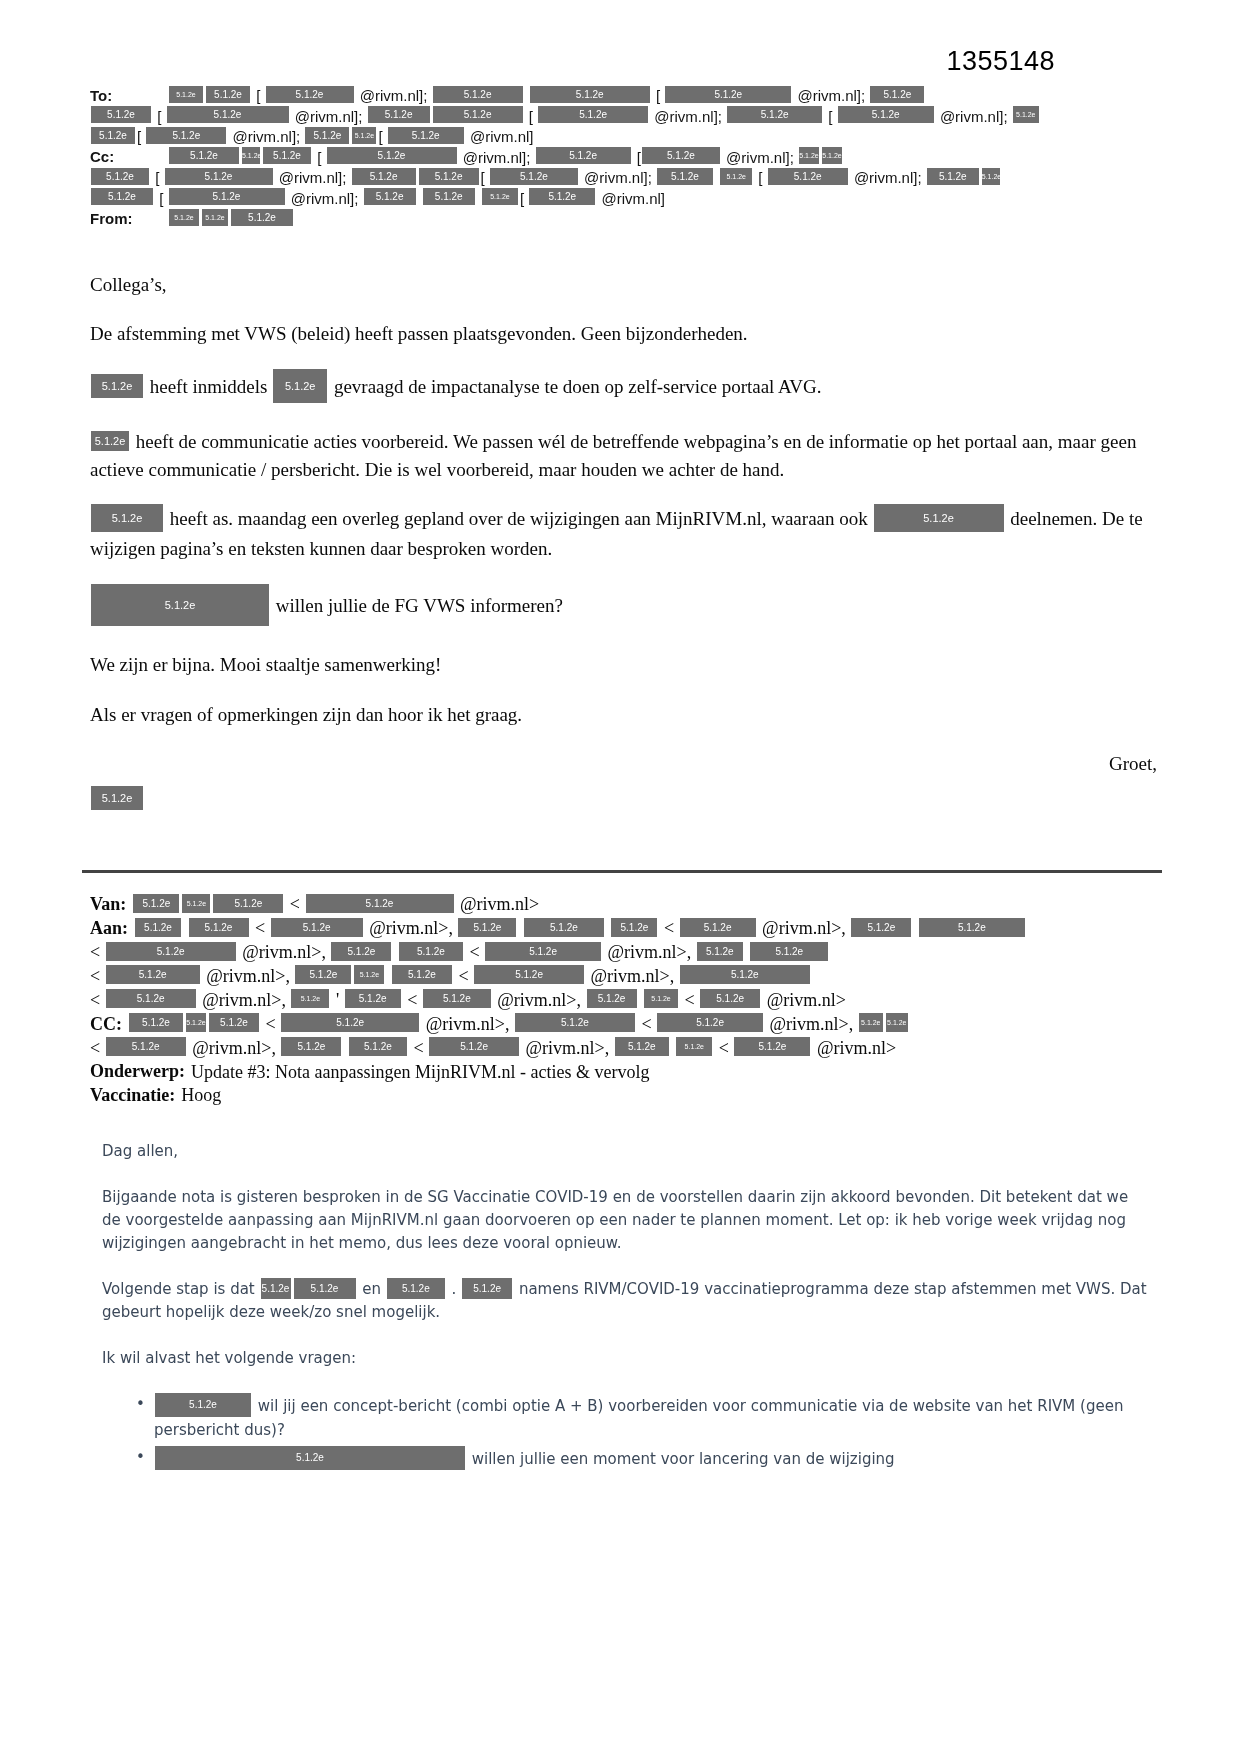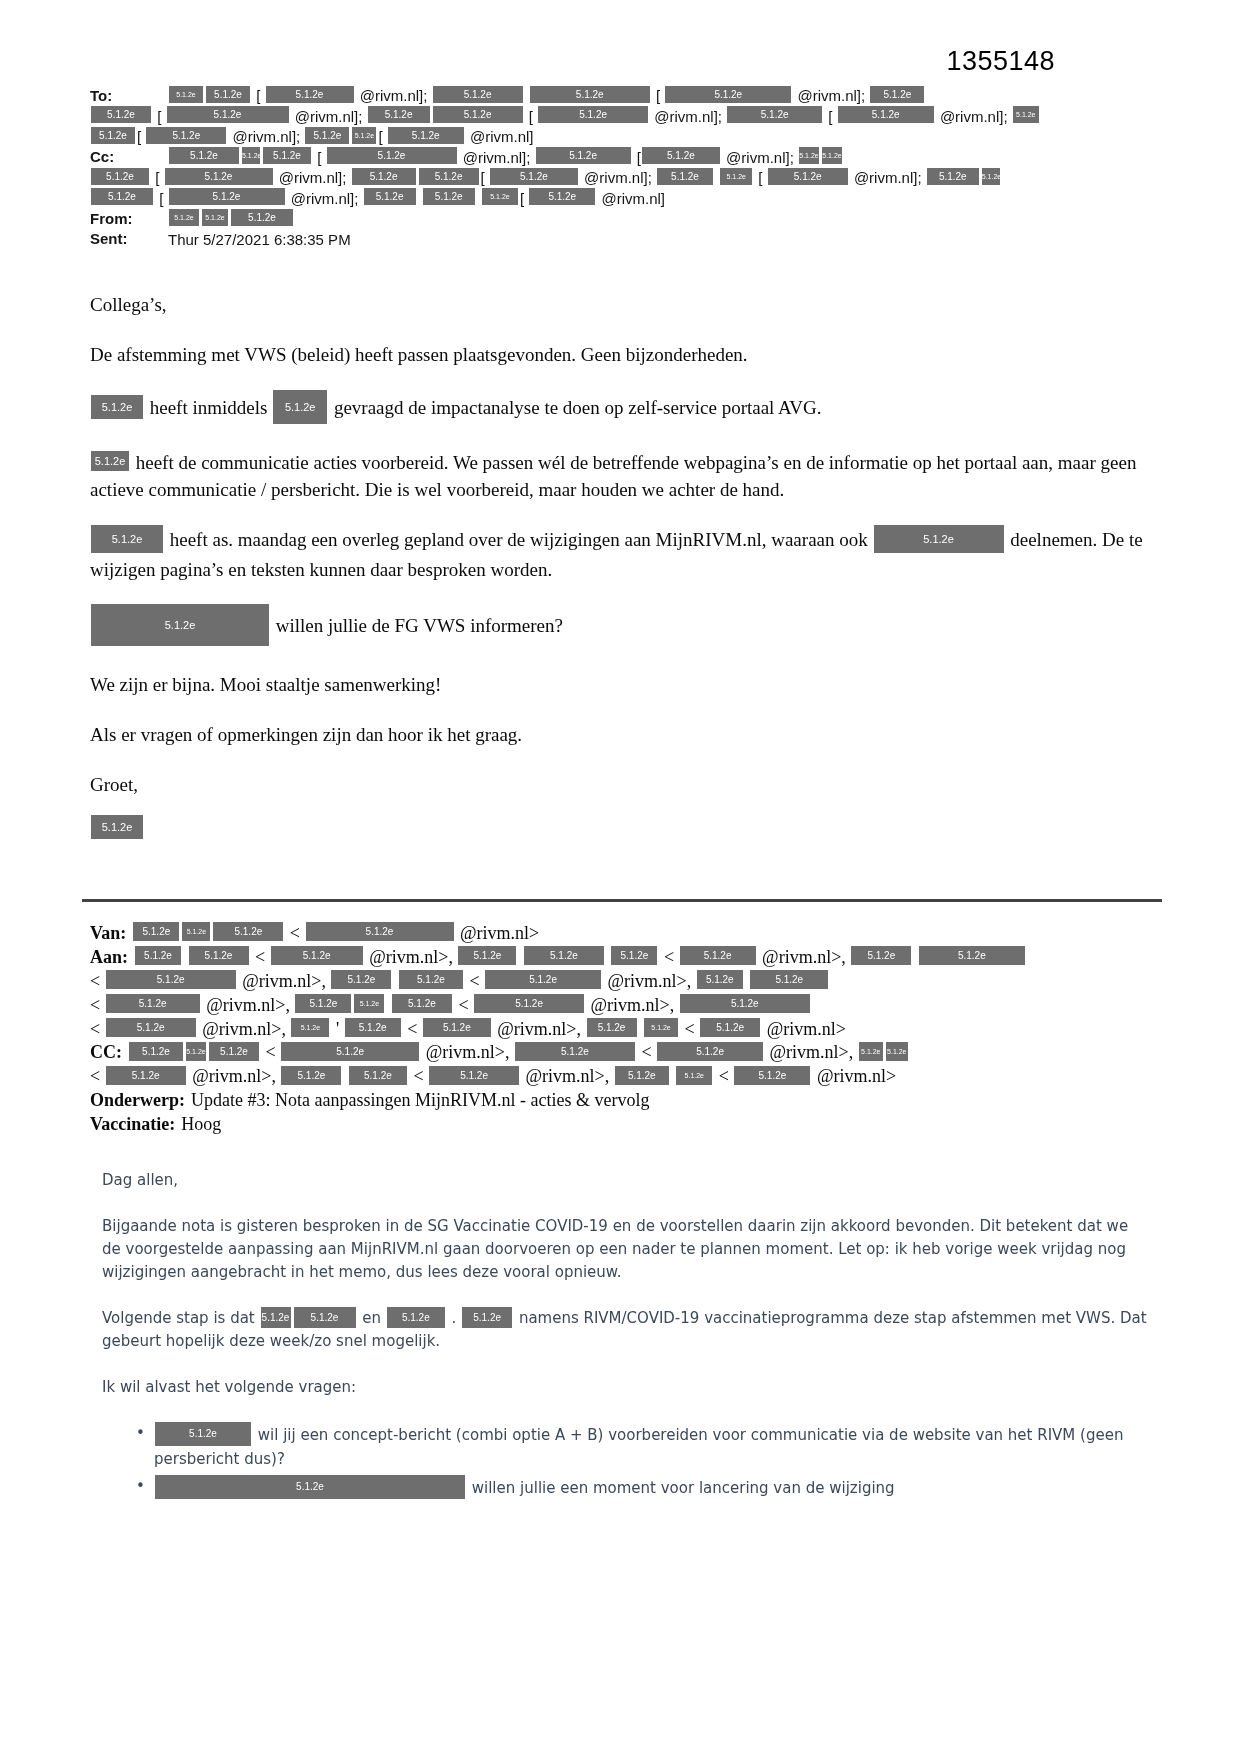--- a/index.html
+++ b/index.html
@@ -66,7 +66,6 @@
     <div class="h1line"><span class="tokens"><span class="redact" style="width: 62px; background: rgb(110, 110, 110); color: rgb(255, 255, 255);">5.1.2e</span><span class="tk-text"> [ </span><span class="redact" style="width: 116px; background: rgb(110, 110, 110); color: rgb(255, 255, 255);">5.1.2e</span><span class="tk-text"> </span><span class="tk-text">@rivm.nl]; </span><span class="redact" style="width: 52px; background: rgb(110, 110, 110); color: rgb(255, 255, 255);">5.1.2e</span><span class="tk-text"> </span><span class="redact" style="width: 52px; background: rgb(110, 110, 110); color: rgb(255, 255, 255);">5.1.2e</span><span class="tk-text"> </span><span class="redact sm" style="width: 36px; background: rgb(110, 110, 110); color: rgb(255, 255, 255);">5.1.2e</span><span class="tk-text">[ </span><span class="redact" style="width: 66px; background: rgb(110, 110, 110); color: rgb(255, 255, 255);">5.1.2e</span><span class="tk-text"> </span><span class="tk-text">@rivm.nl]</span></span></div>
 
     <div class="h1line"><span class="hlabel">From:</span><span class="tokens"><span class="redact sm" style="width: 30px; background: rgb(110, 110, 110); color: rgb(255, 255, 255);">5.1.2e</span><span class="redact sm" style="width: 26px; background: rgb(110, 110, 110); color: rgb(255, 255, 255);">5.1.2e</span><span class="redact" style="width: 62px; background: rgb(110, 110, 110); color: rgb(255, 255, 255);">5.1.2e</span></span></div>
-    <div class="h1line"><span class="hlabel">Sent:</span><span class="plainval">Thur 5/27/2021 6:38:35 PM</span></div>
   </div>
 
   <div class="body1">

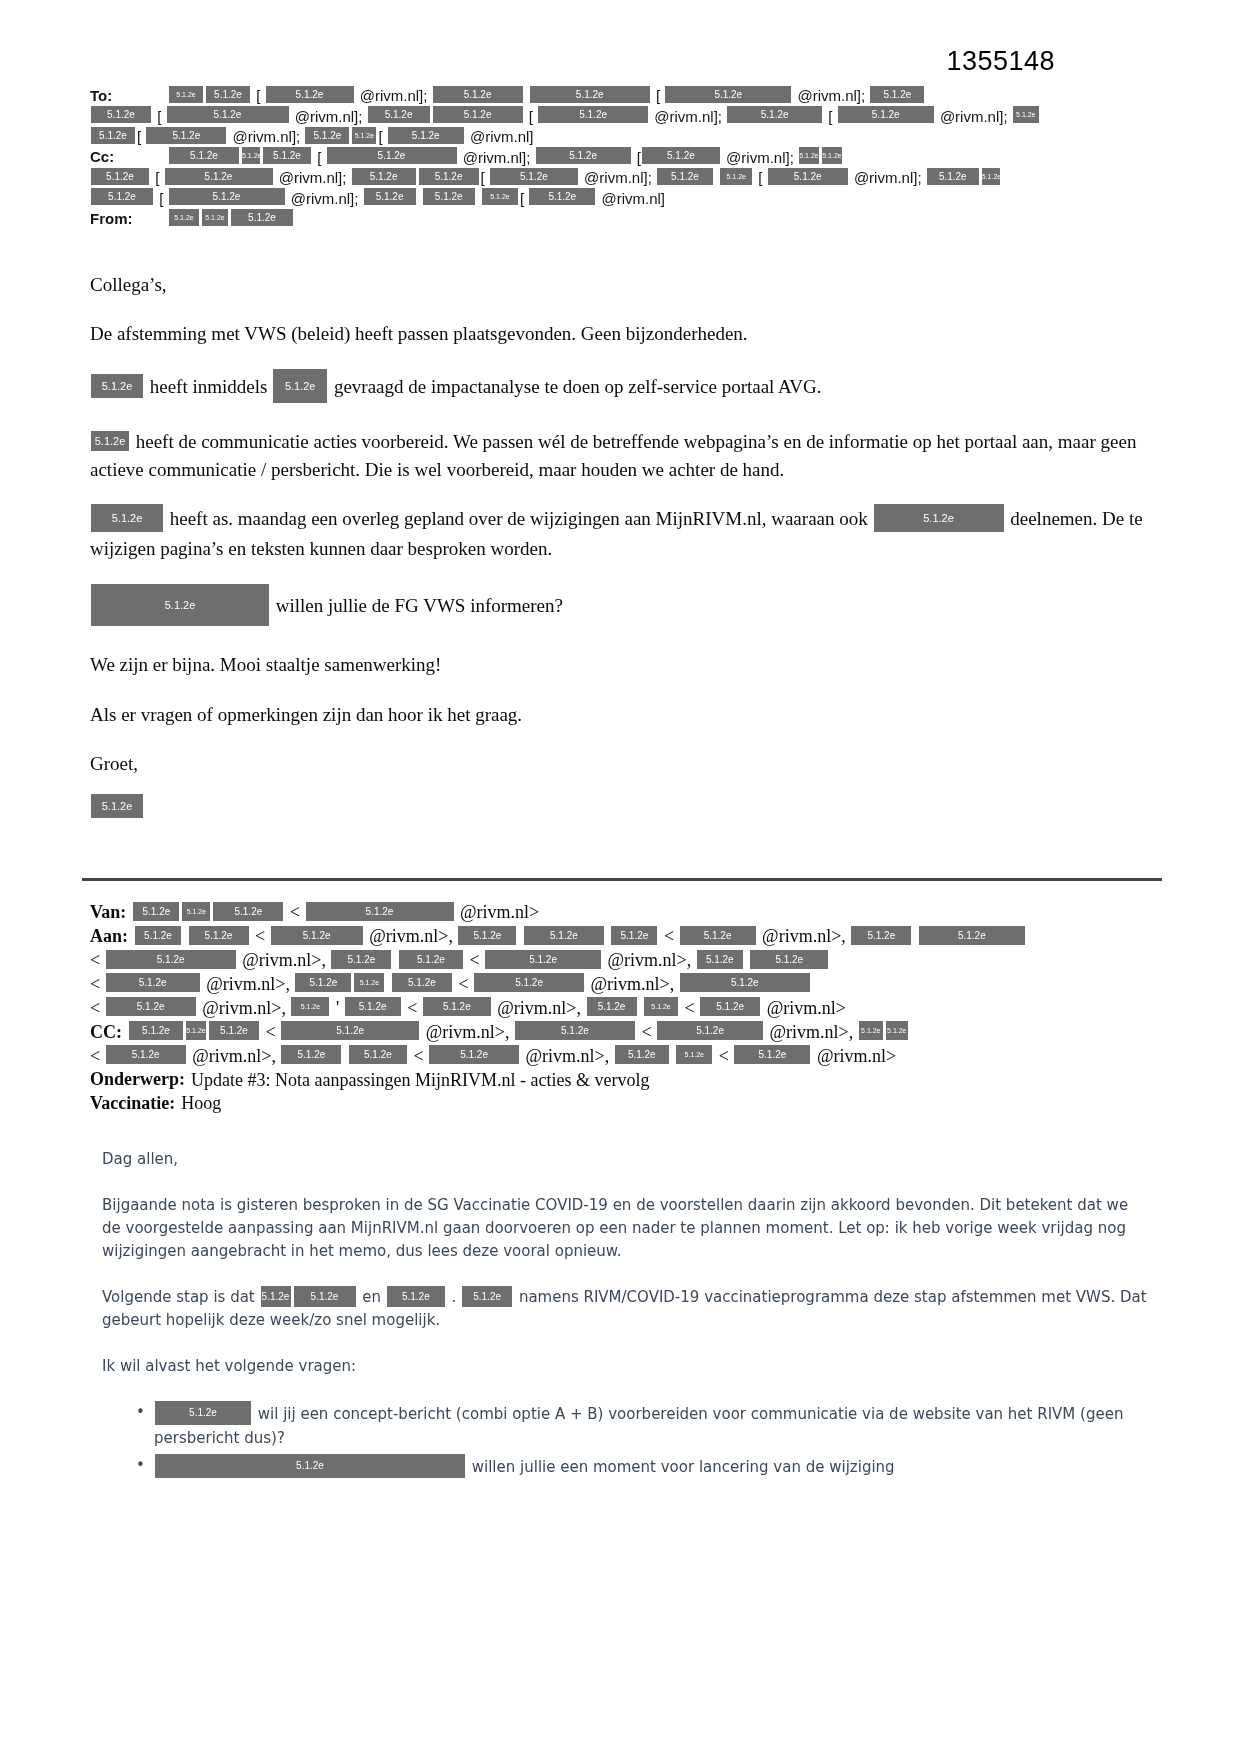--- a/index.html
+++ b/index.html
@@ -27,7 +27,7 @@
   .body1{margin-top:42px;font-family:"Liberation Serif",serif;font-size:19px;color:#0a0a0a;}
   .body1 p{margin:0 0 22px 0;line-height:26px;white-space:pre-wrap;}
   .body1 .redact{height:22px;line-height:22px;font-size:11px;}
-  .body1 p.tight{margin-bottom:16px;}
+  .body1 p.tight{margin-bottom:8px;text-align:right;}
 
   
   .rule{border:0;border-top:3px solid #434343;width:1080px;margin:58px 0 18px -8px;}

